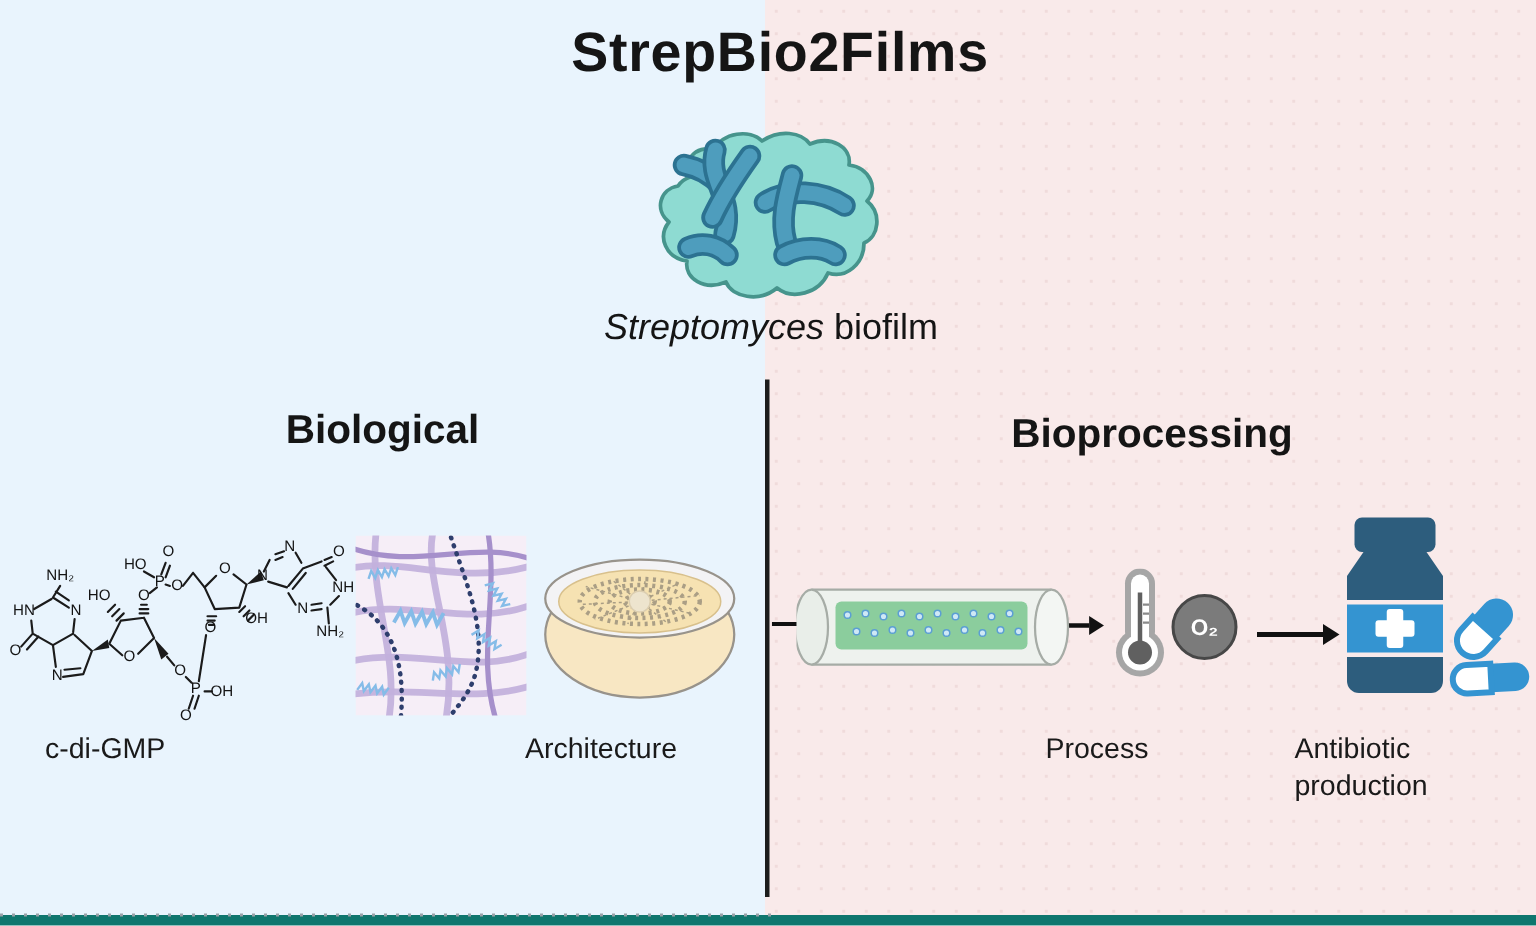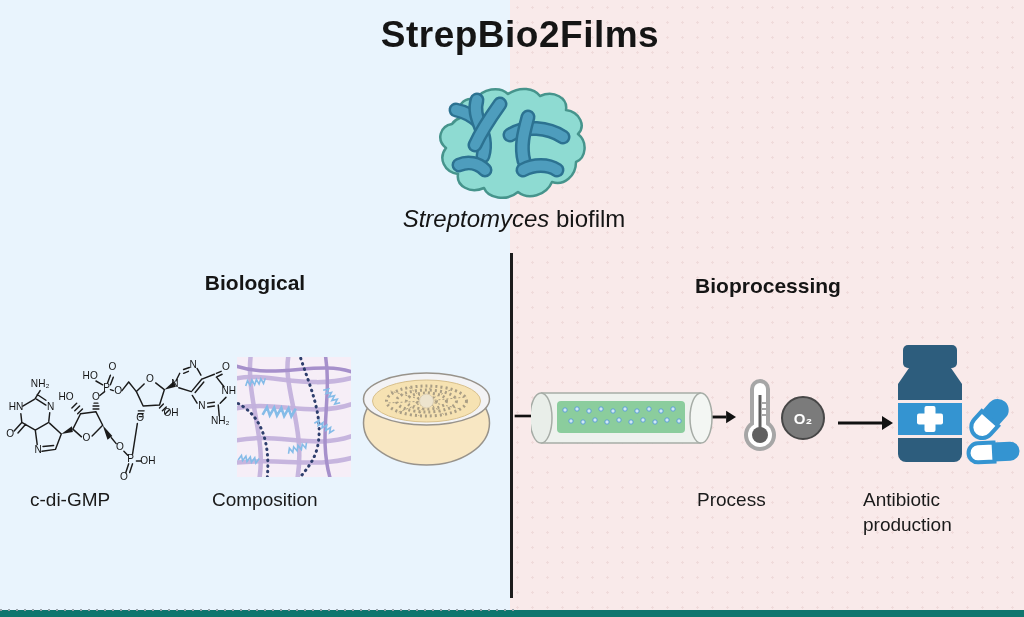--- a/index.html
+++ b/index.html
@@ -13,7 +13,7 @@
          letter-spacing:.5px;transform:translateX(8px);}
   .subtitle{position:absolute;left:0;right:0;top:205px;text-align:center;font-size:24px;transform:translateX(2px);}
   .subtitle .it{font-style:italic;}
-  .heading{position:absolute;text-align:center;font-size:21px;font-weight:bold;}
+  .heading{position:absolute;text-align:center;font-size:27px;font-weight:bold;}
   .heading-bio{left:0;width:510px;top:271px;}
   .heading-proc{left:512px;width:512px;top:274px;}
   .divider{position:absolute;left:510px;top:253px;width:3px;height:345px;background:#1c1c1c;}

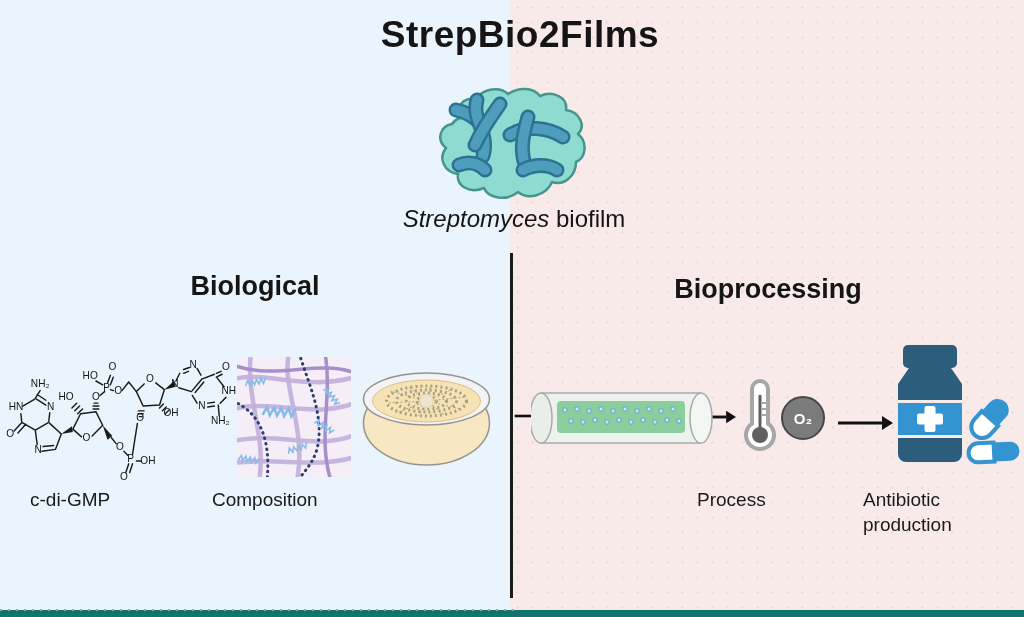--- a/index.html
+++ b/index.html
@@ -272,7 +272,6 @@
   </svg>
 
   <div class="lbl" style="left:30px;top:487px">c-di-GMP</div>
-  <div class="lbl" style="left:212px;top:487px">Composition</div>
 
   <div class="lbl" style="left:697px;top:487px">
     <div>Process</div>

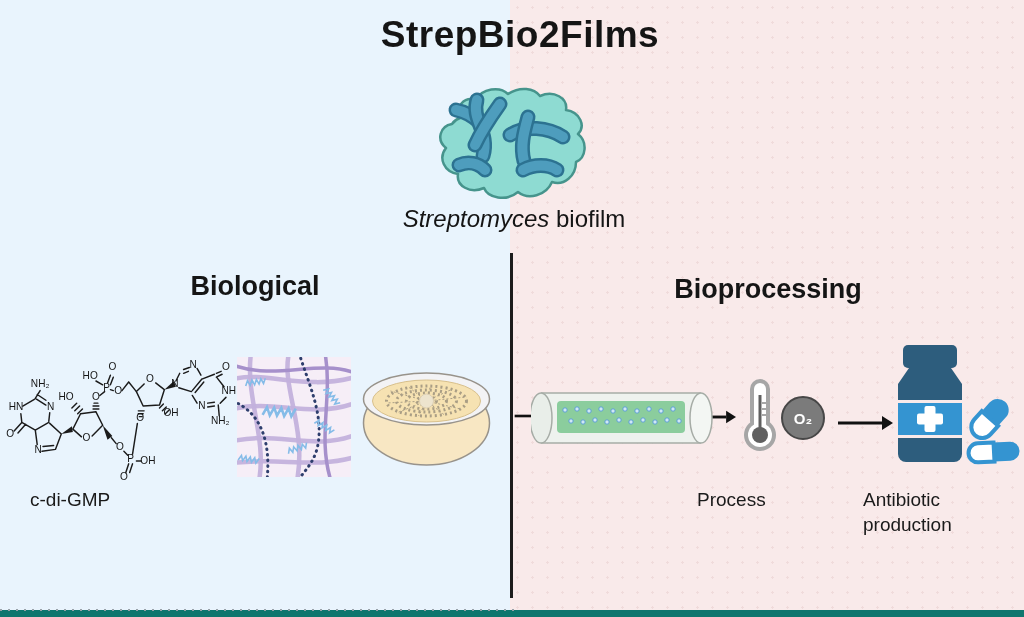--- a/index.html
+++ b/index.html
@@ -272,6 +272,7 @@
   </svg>
 
   <div class="lbl" style="left:30px;top:487px">c-di-GMP</div>
+  <div class="lbl" style="left:350px;top:487px">Architecture</div>
 
   <div class="lbl" style="left:697px;top:487px">
     <div>Process</div>

